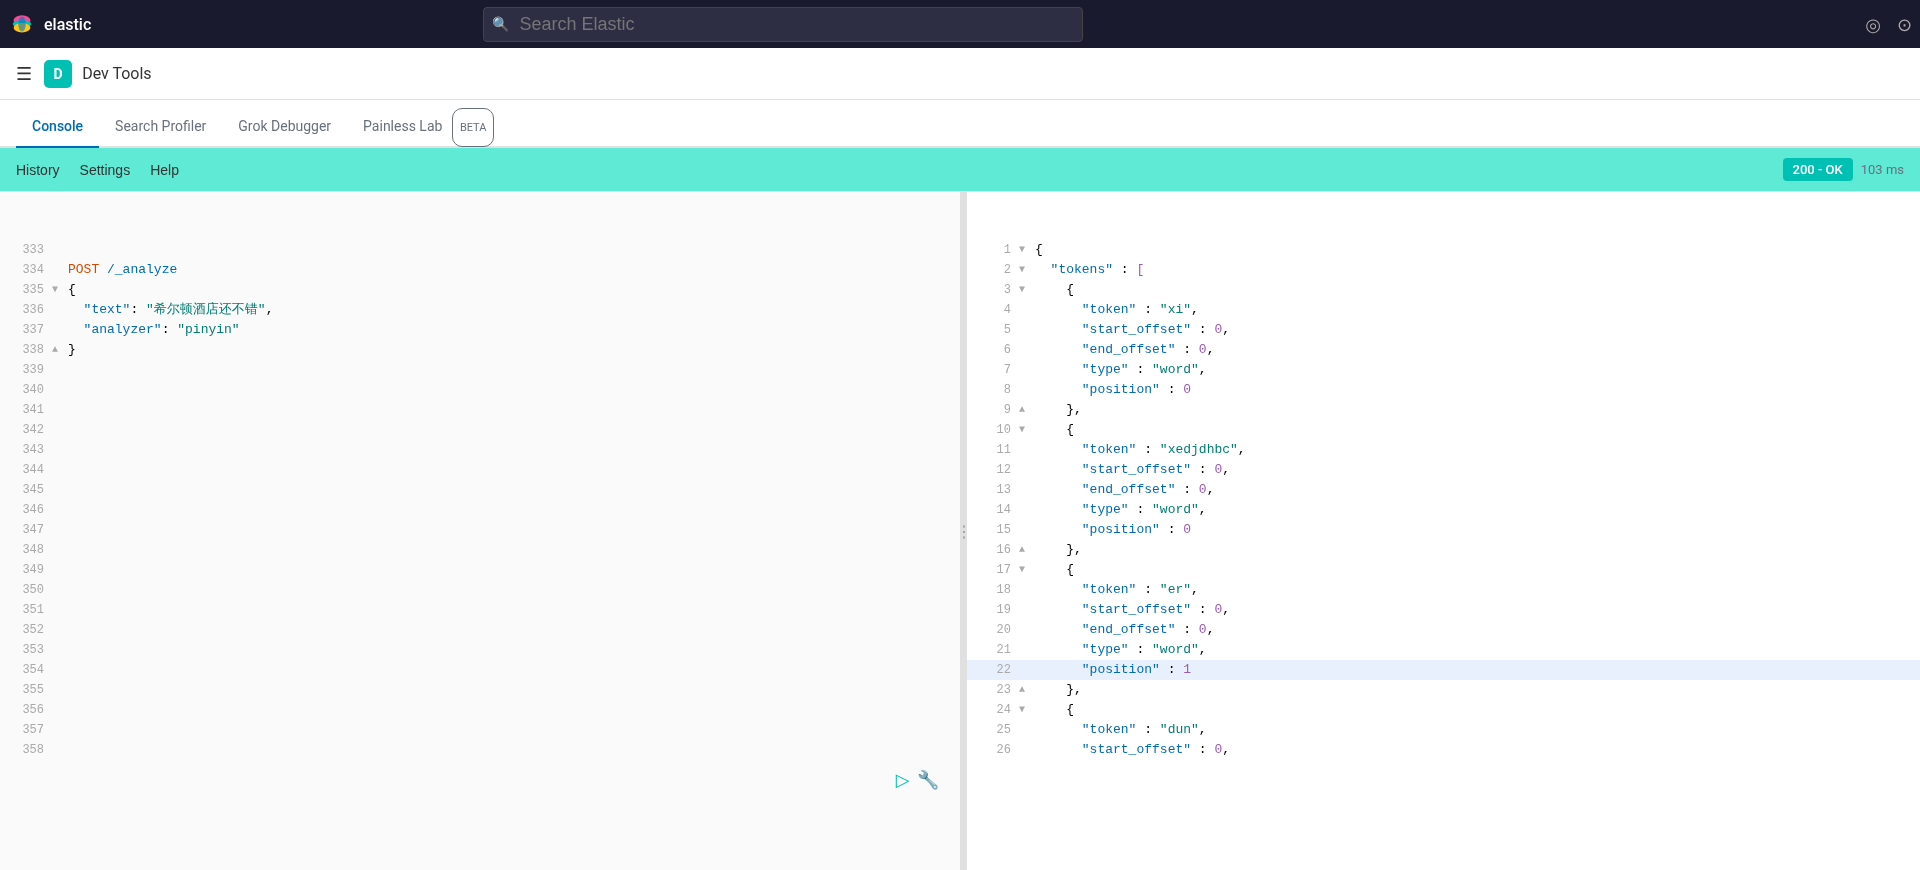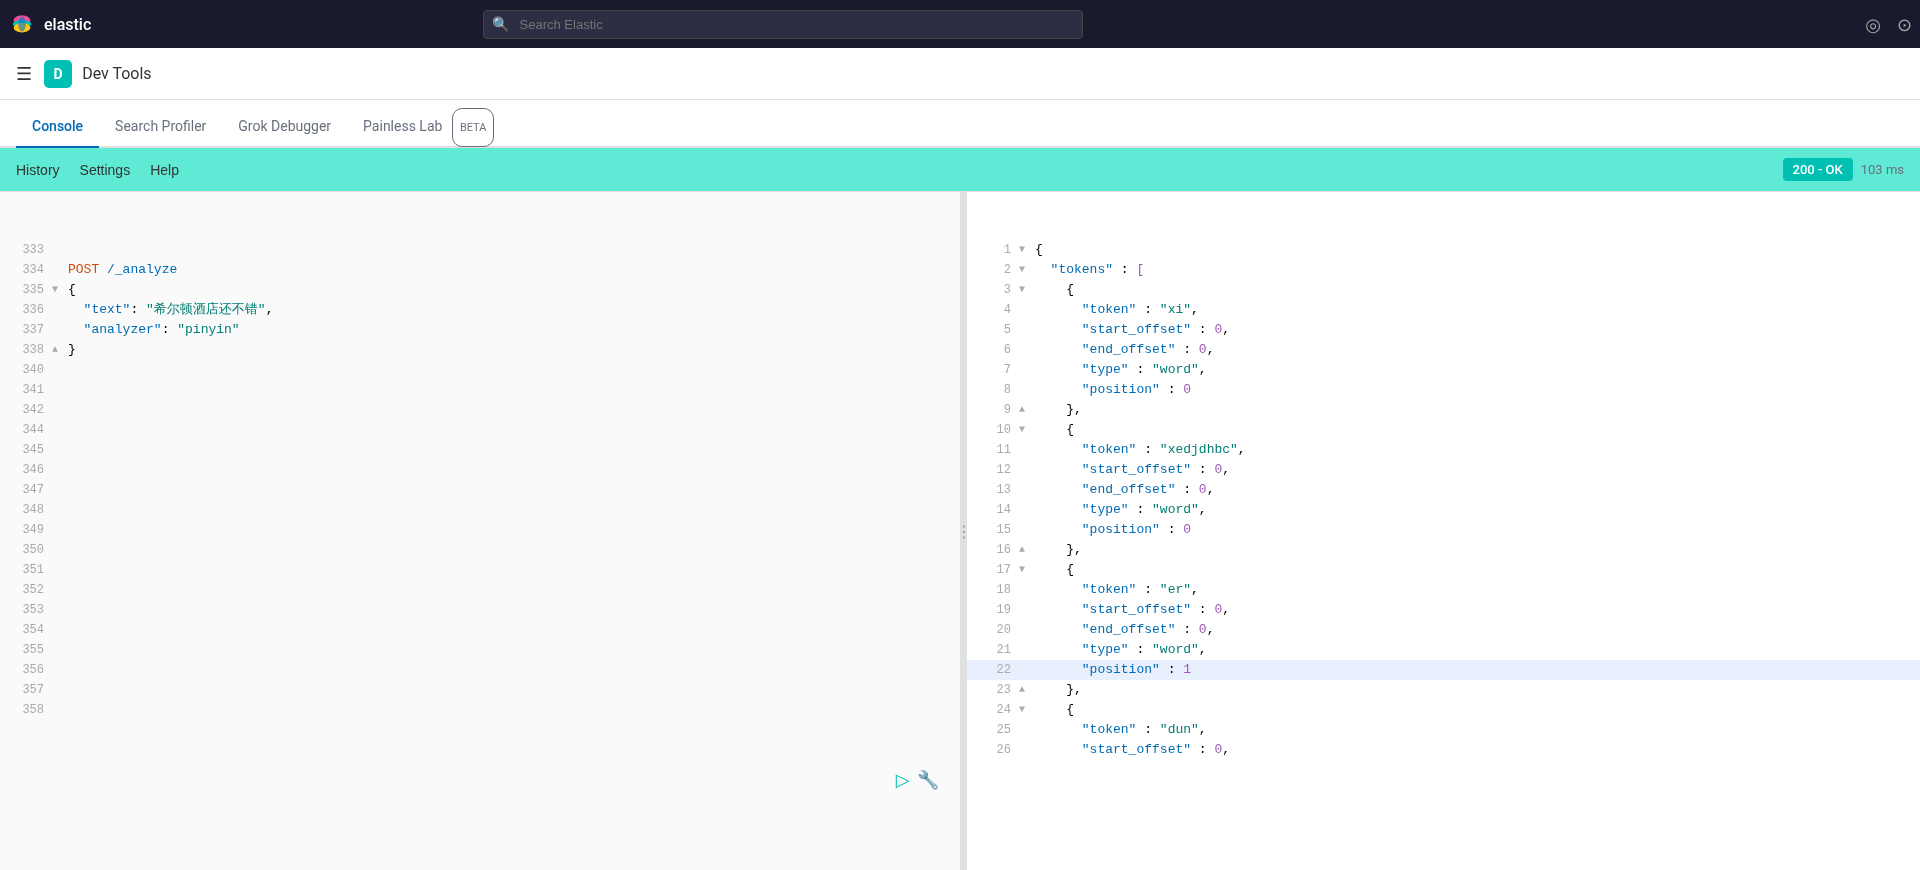--- a/index.html
+++ b/index.html
@@ -42,7 +42,7 @@
       border-radius: 4px;
       color: #aaa;
       padding: 6px 12px 6px 36px;
-      font-size: 13px;
+      font-size: 18px;
       outline: none;
     }
     .search-icon-wrap {

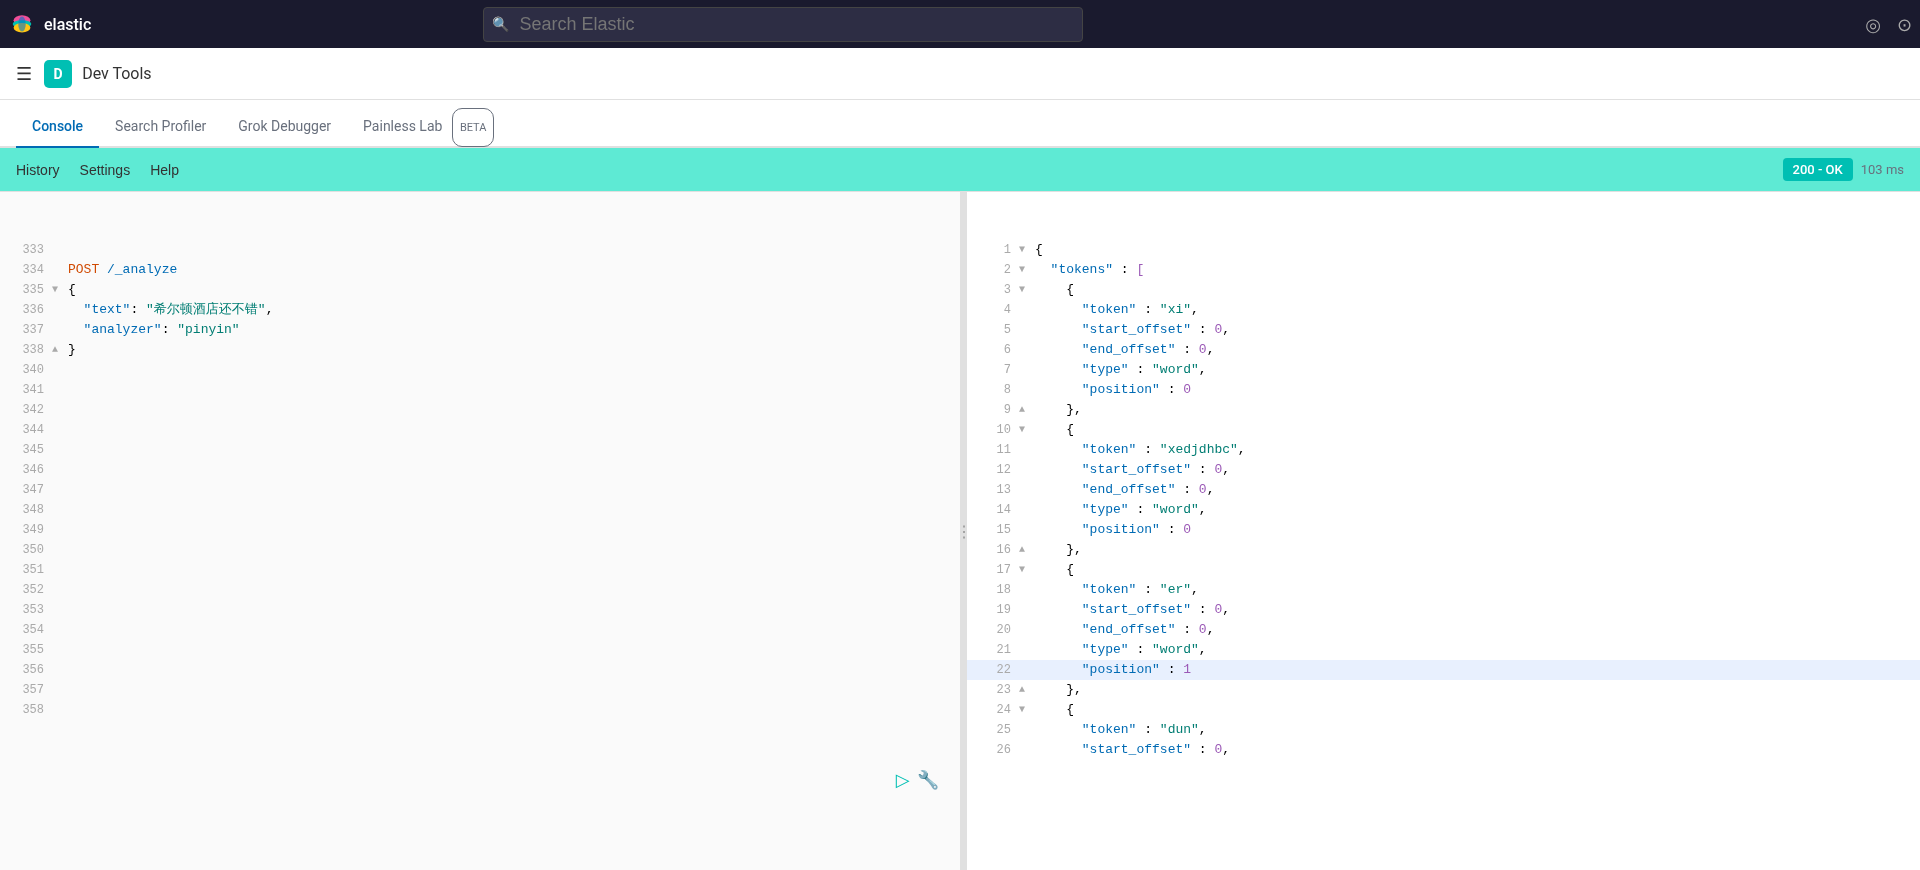--- a/index.html
+++ b/index.html
@@ -378,6 +378,11 @@
           <span class="line-content">}</span>
         </div>
         <div class="code-line">
+          <span class="line-num">339</span>
+          <span class="line-arrow"></span>
+          <span class="line-content"></span>
+        </div>
+        <div class="code-line">
           <span class="line-num">340</span>
           <span class="line-arrow"></span>
           <span class="line-content"></span>

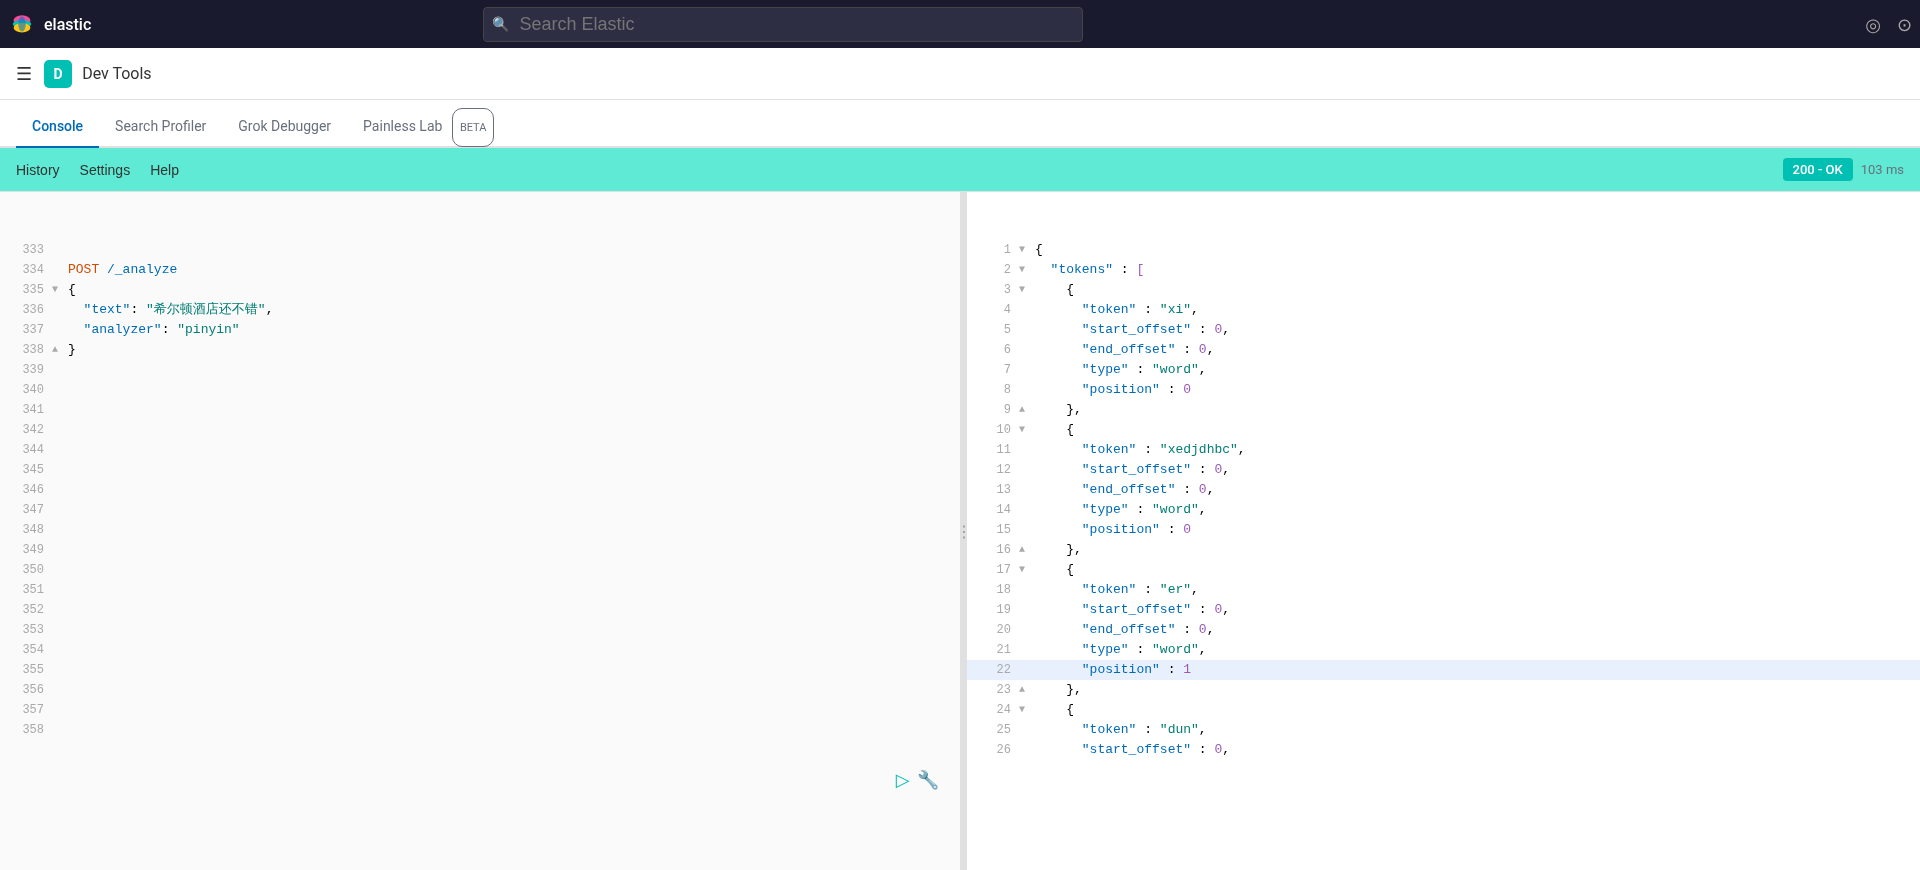--- a/index.html
+++ b/index.html
@@ -398,6 +398,11 @@
           <span class="line-content"></span>
         </div>
         <div class="code-line">
+          <span class="line-num">343</span>
+          <span class="line-arrow"></span>
+          <span class="line-content"></span>
+        </div>
+        <div class="code-line">
           <span class="line-num">344</span>
           <span class="line-arrow"></span>
           <span class="line-content"></span>

